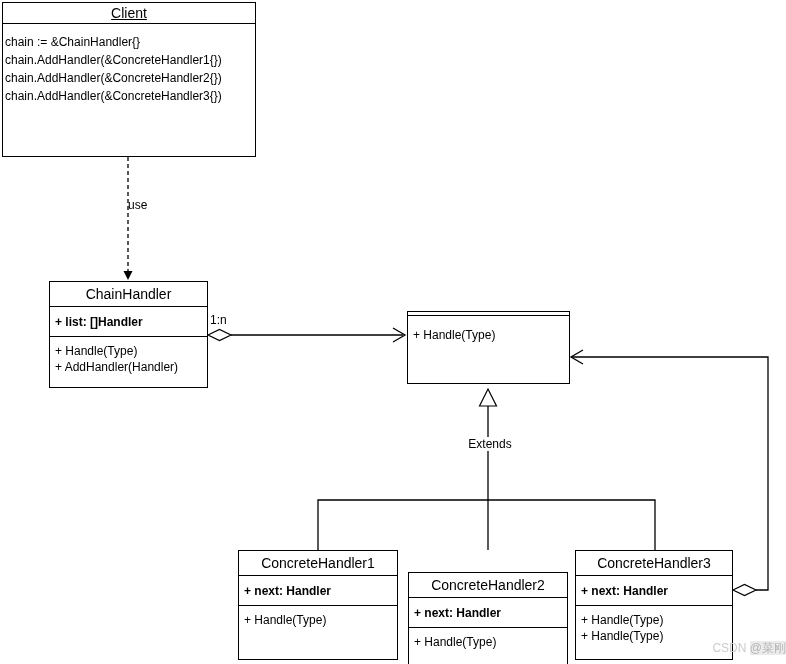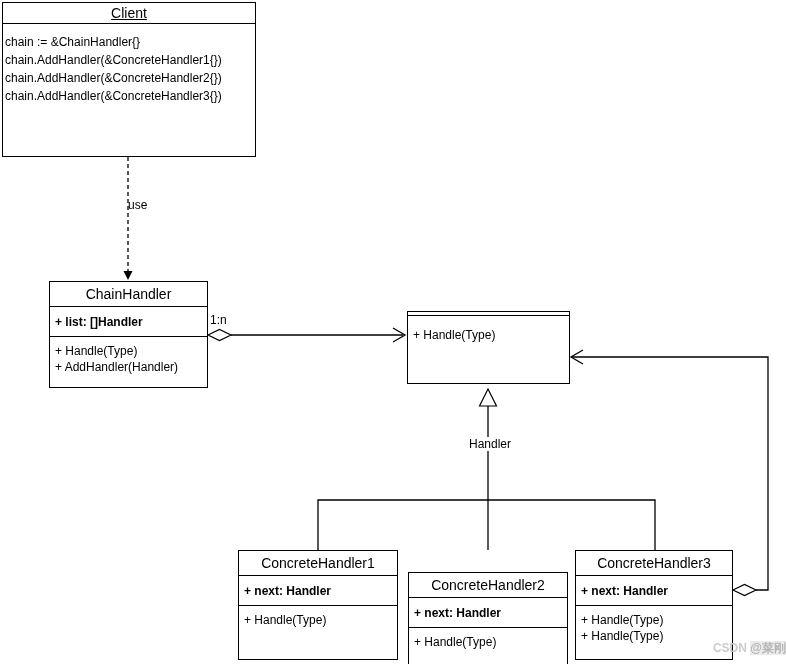--- a/index.html
+++ b/index.html
@@ -123,7 +123,7 @@
 
   <div class="edge-label" style="left:128px;top:198px;">use</div>
   <div class="edge-label" style="left:210px;top:313px;">1:n</div>
-  <div class="edge-label bg-white" style="left:462px;top:437px;width:52px;text-align:center;">Handler</div>
+  <div class="edge-label bg-white" style="left:462px;top:437px;width:52px;text-align:center;">Extends</div>
 
   <div class="watermark">
     <span class="wm-site">CSDN</span>

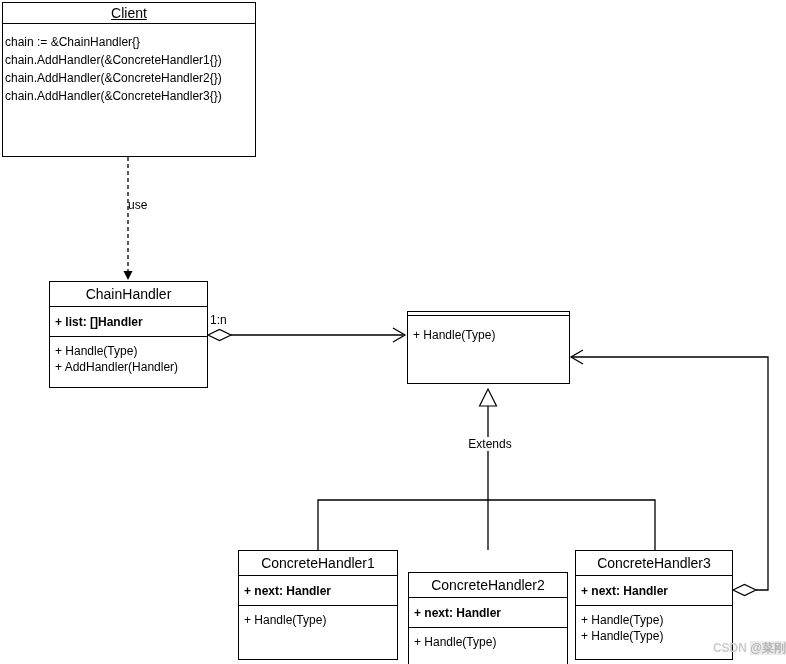--- a/index.html
+++ b/index.html
@@ -33,7 +33,7 @@
   .bg-white{background:#fff;padding:0 2px;}
   .watermark{
     position:absolute;left:694px;top:640px;width:92px;font-size:12px;
-    text-align:right;white-space:nowrap;font-weight:bold;
+    text-align:right;white-space:nowrap;
   }
   .wm-site{color:#cccccc;}
   .wm-user{color:#b5b5b5;background:#ececec;}

